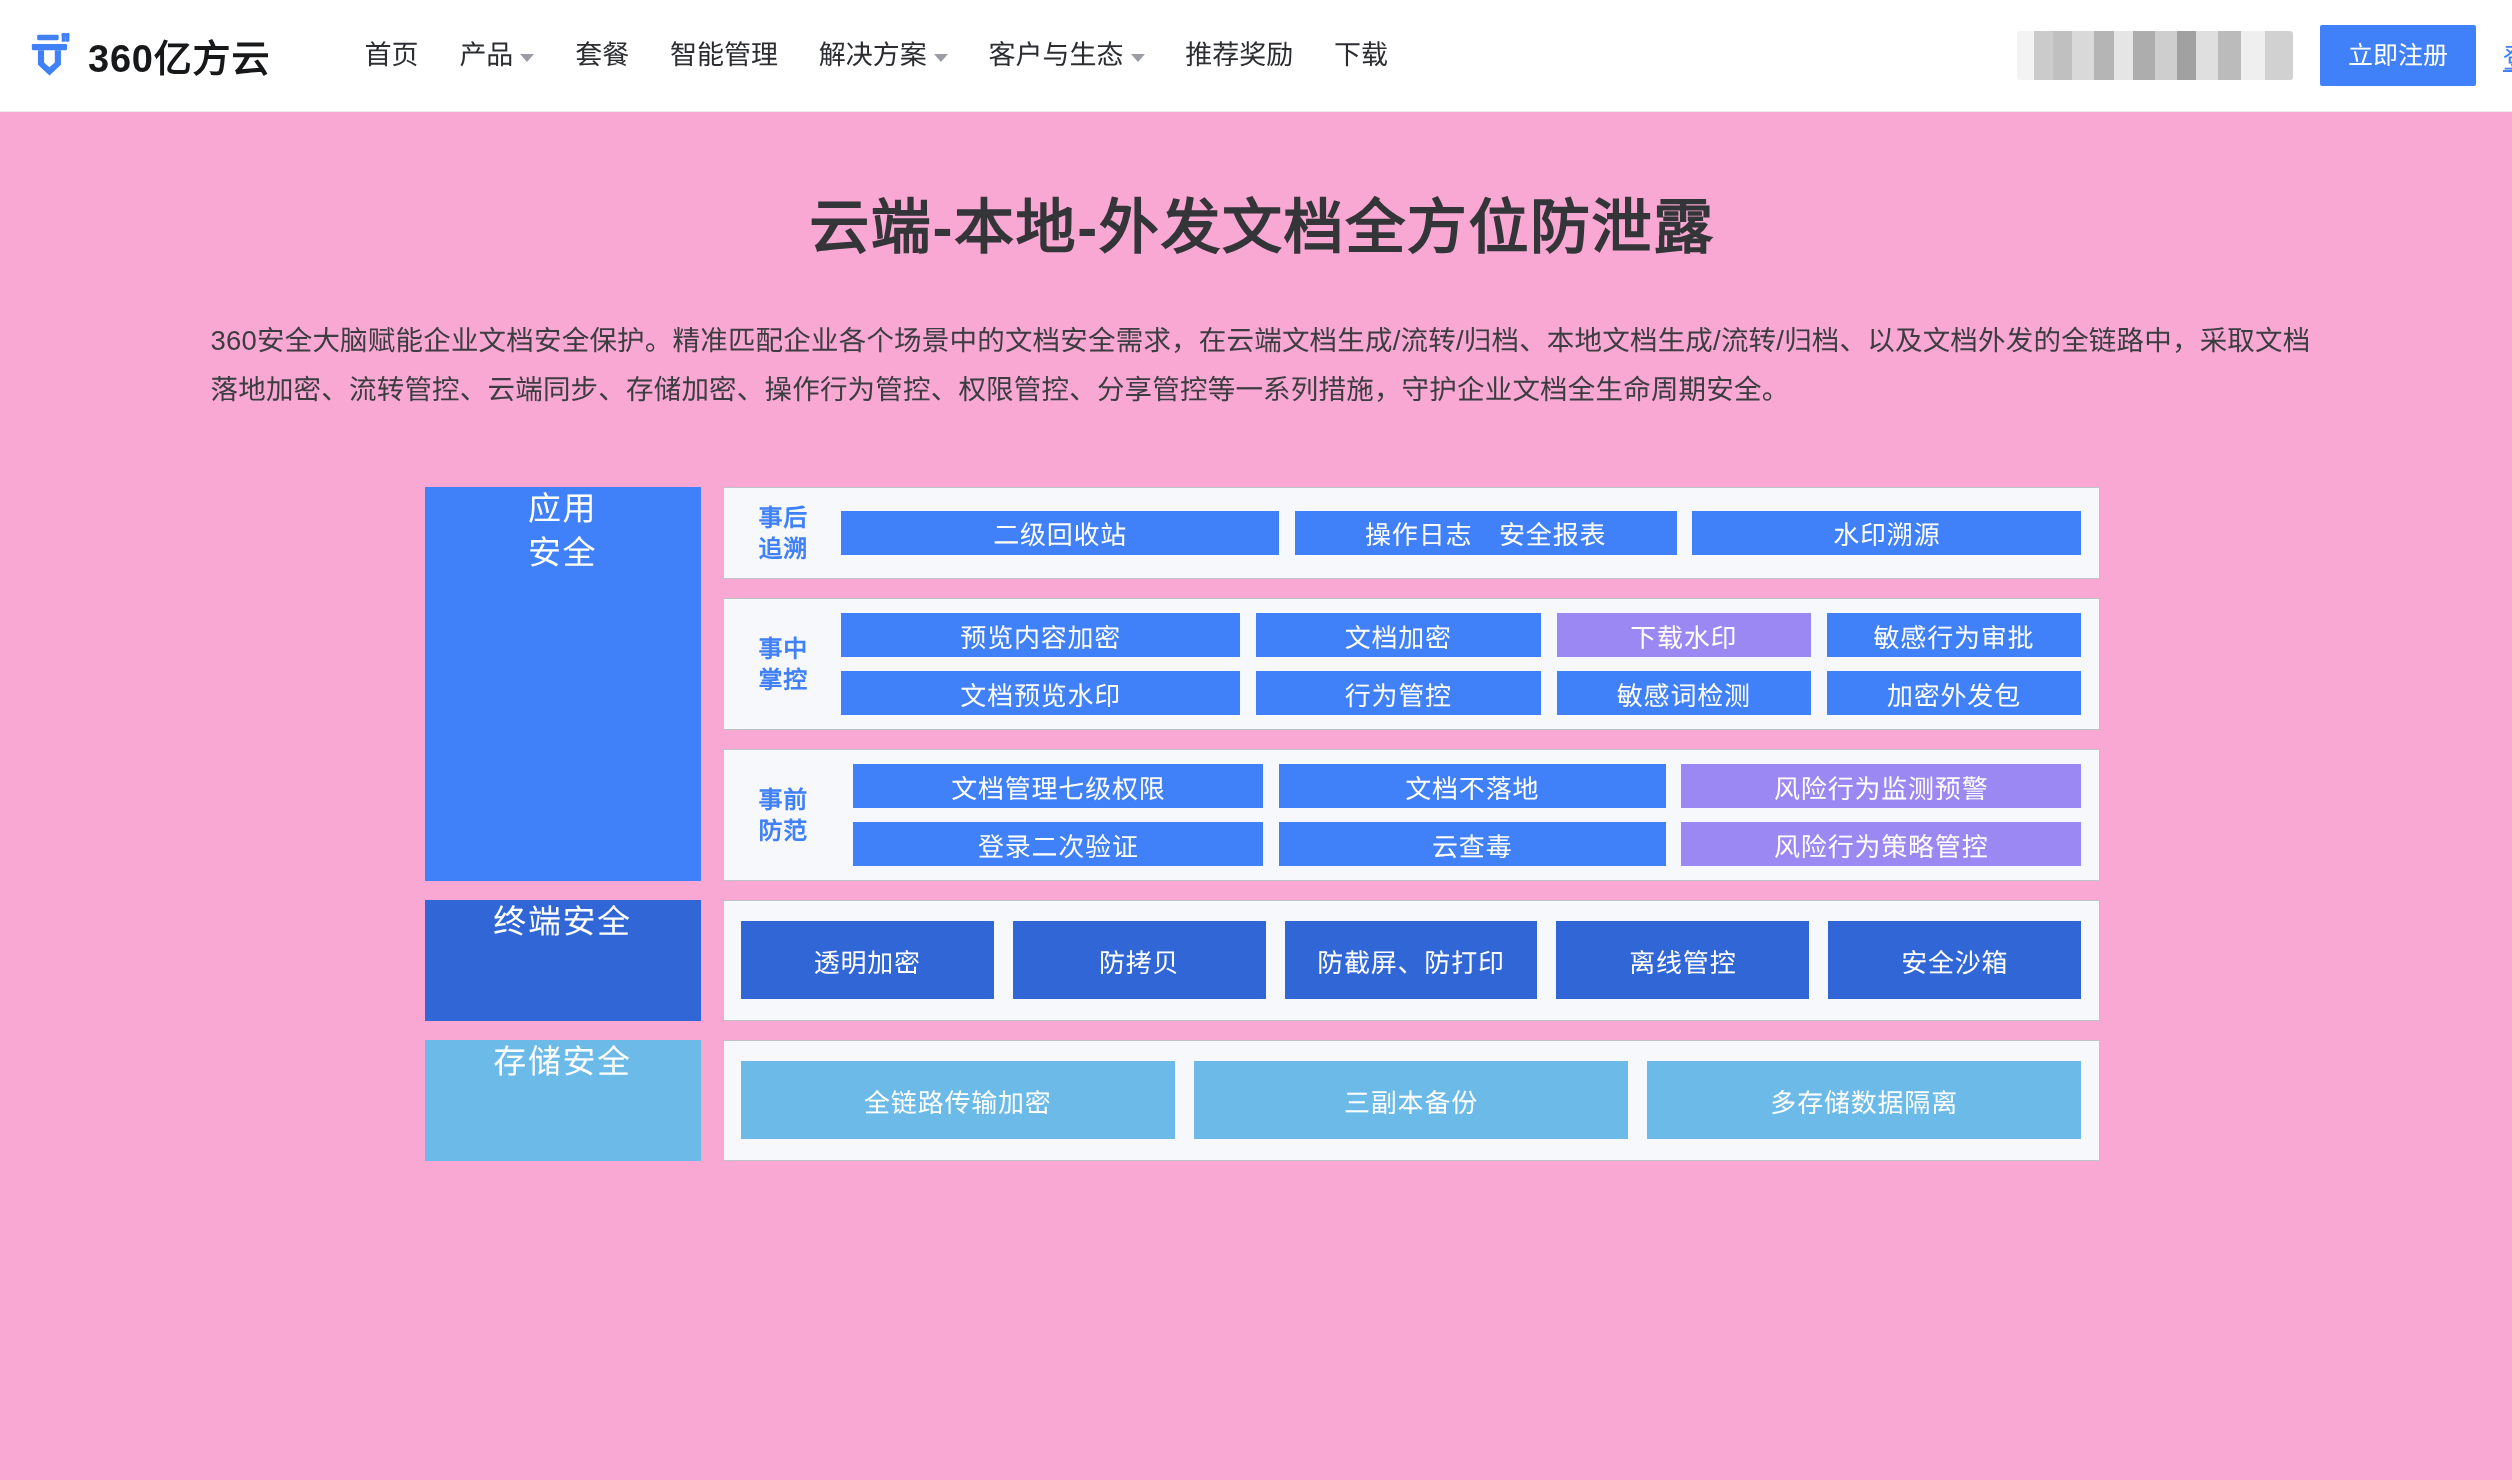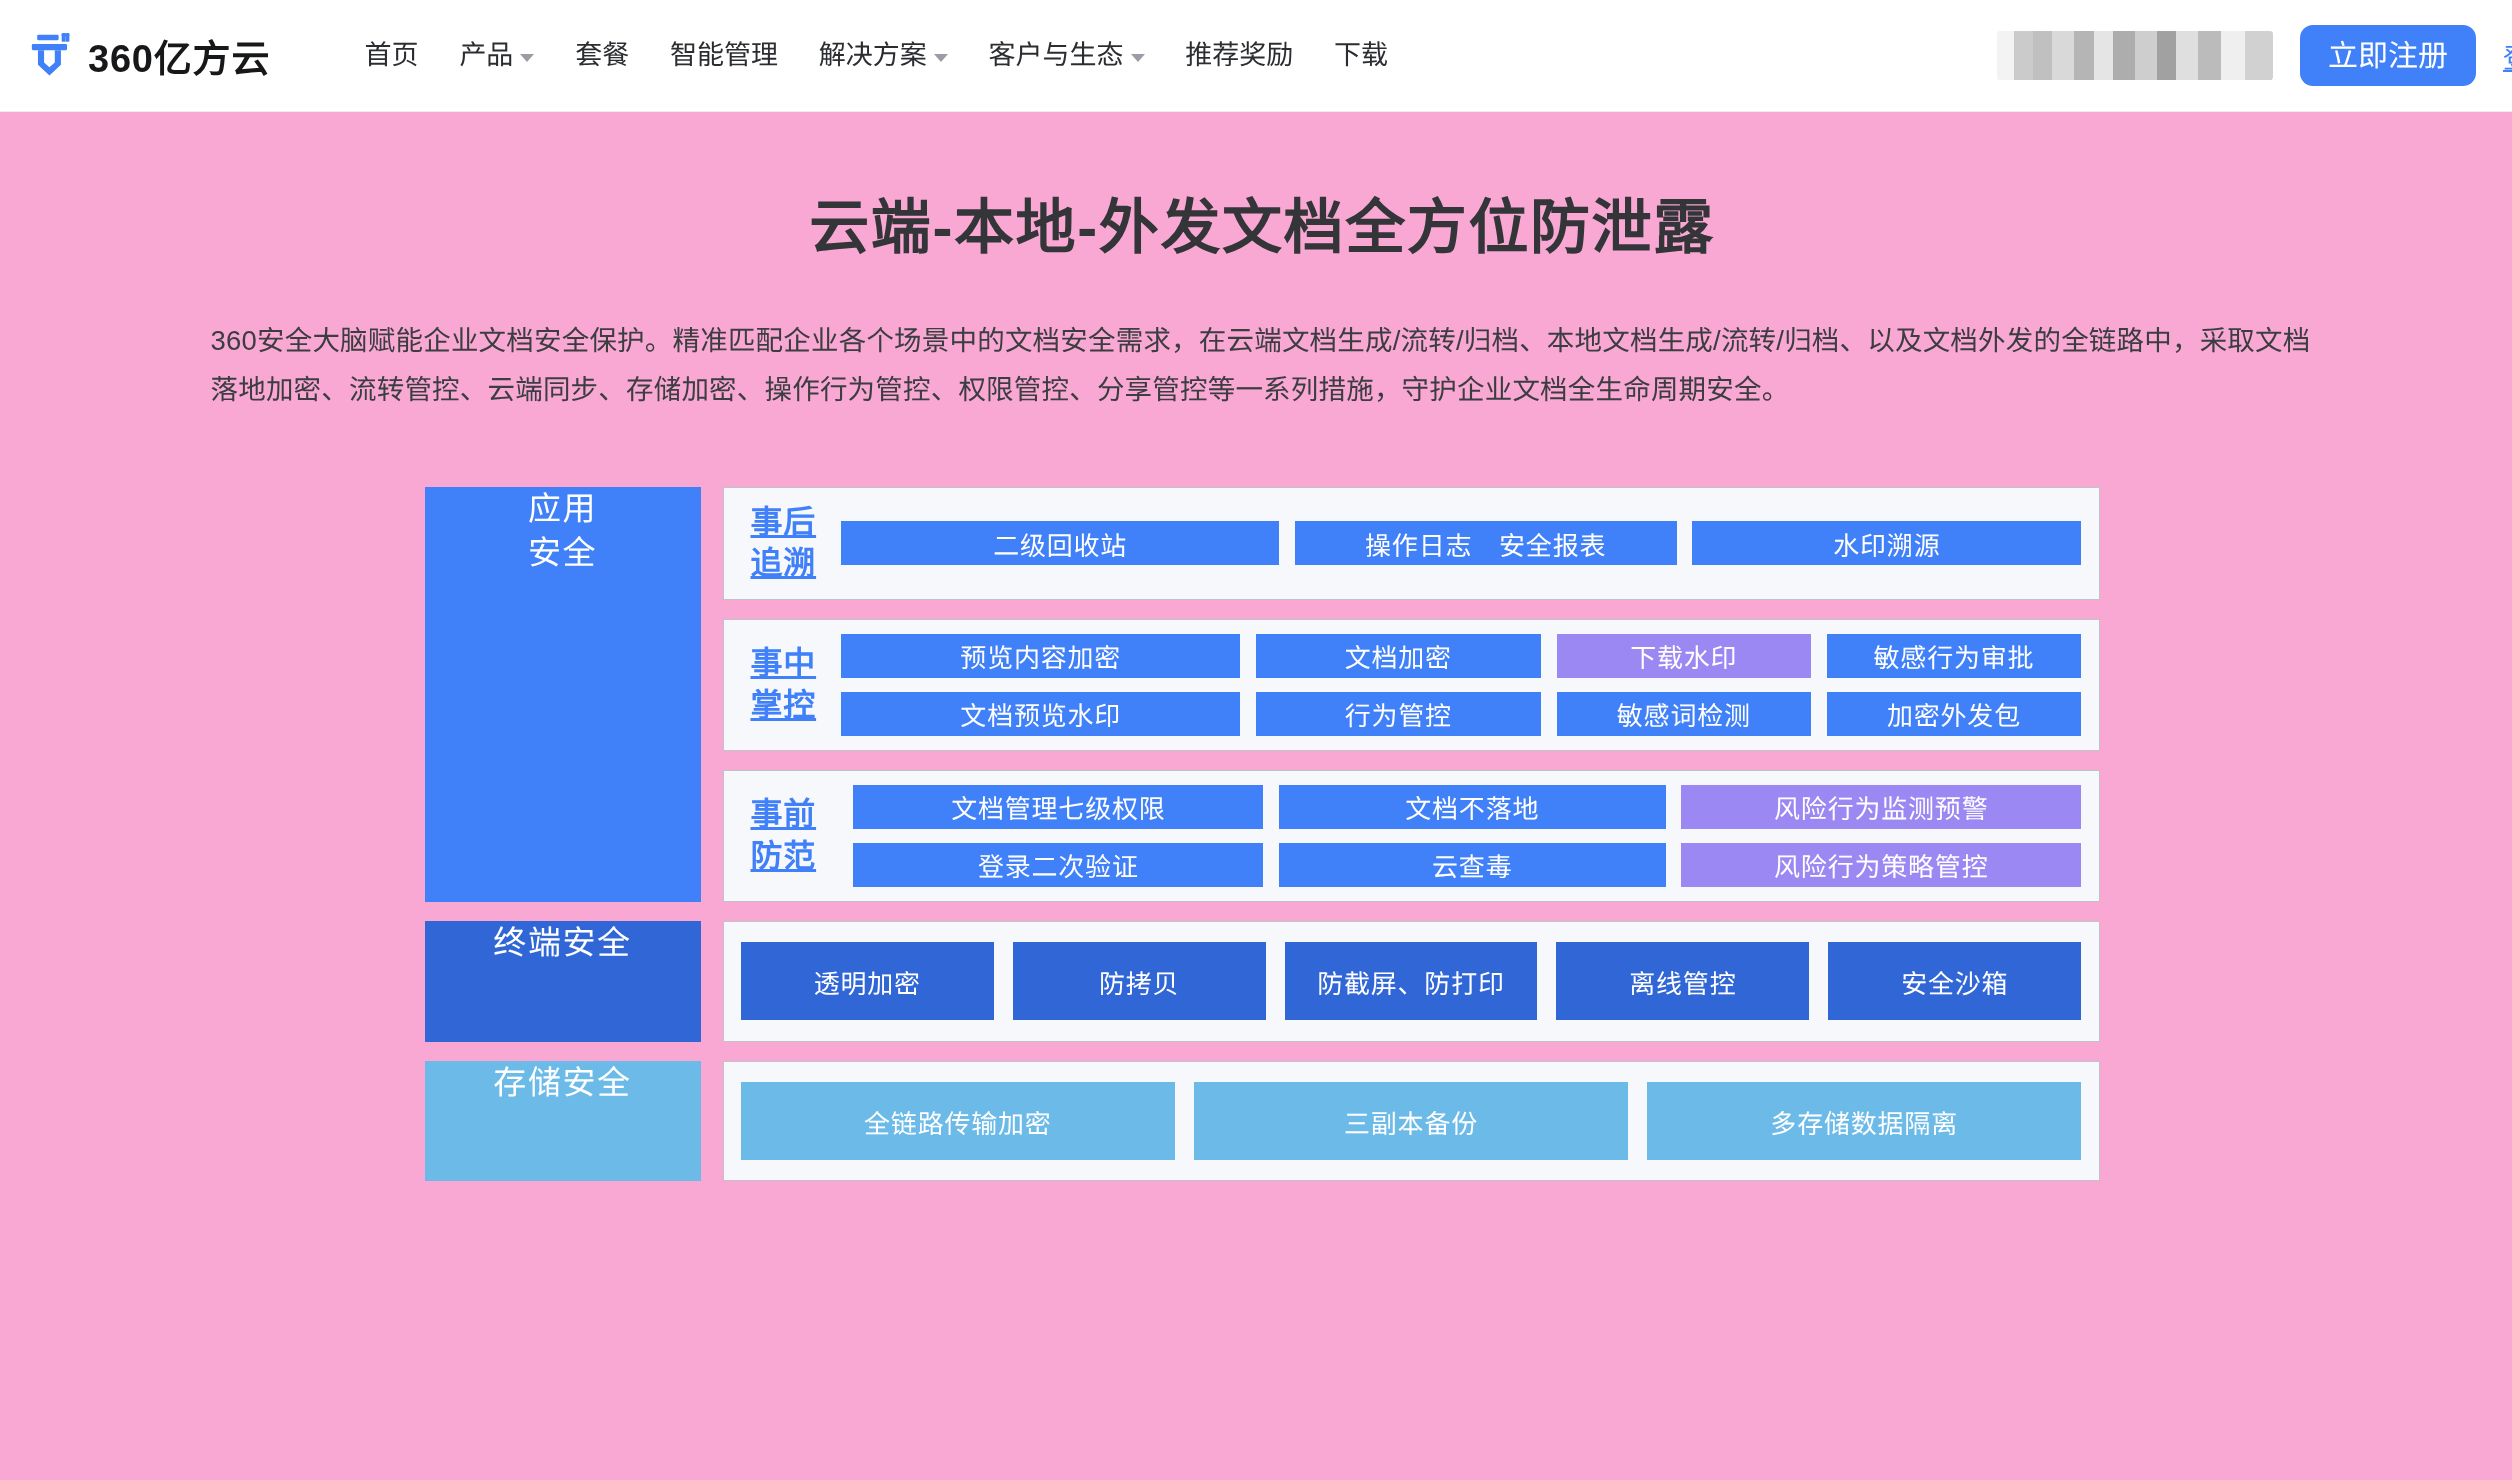--- a/index.html
+++ b/index.html
@@ -95,10 +95,10 @@
   .btn-register {
     background: #4080f8;
     color: #ffffff;
-    font-size: 30px;
+    font-size: 25px;
     font-weight: 400;
     border: none;
-    border-radius: 13px;
+    border-radius: 2px;
     padding: 0 28px;
     height: 61px;
     line-height: 61px;

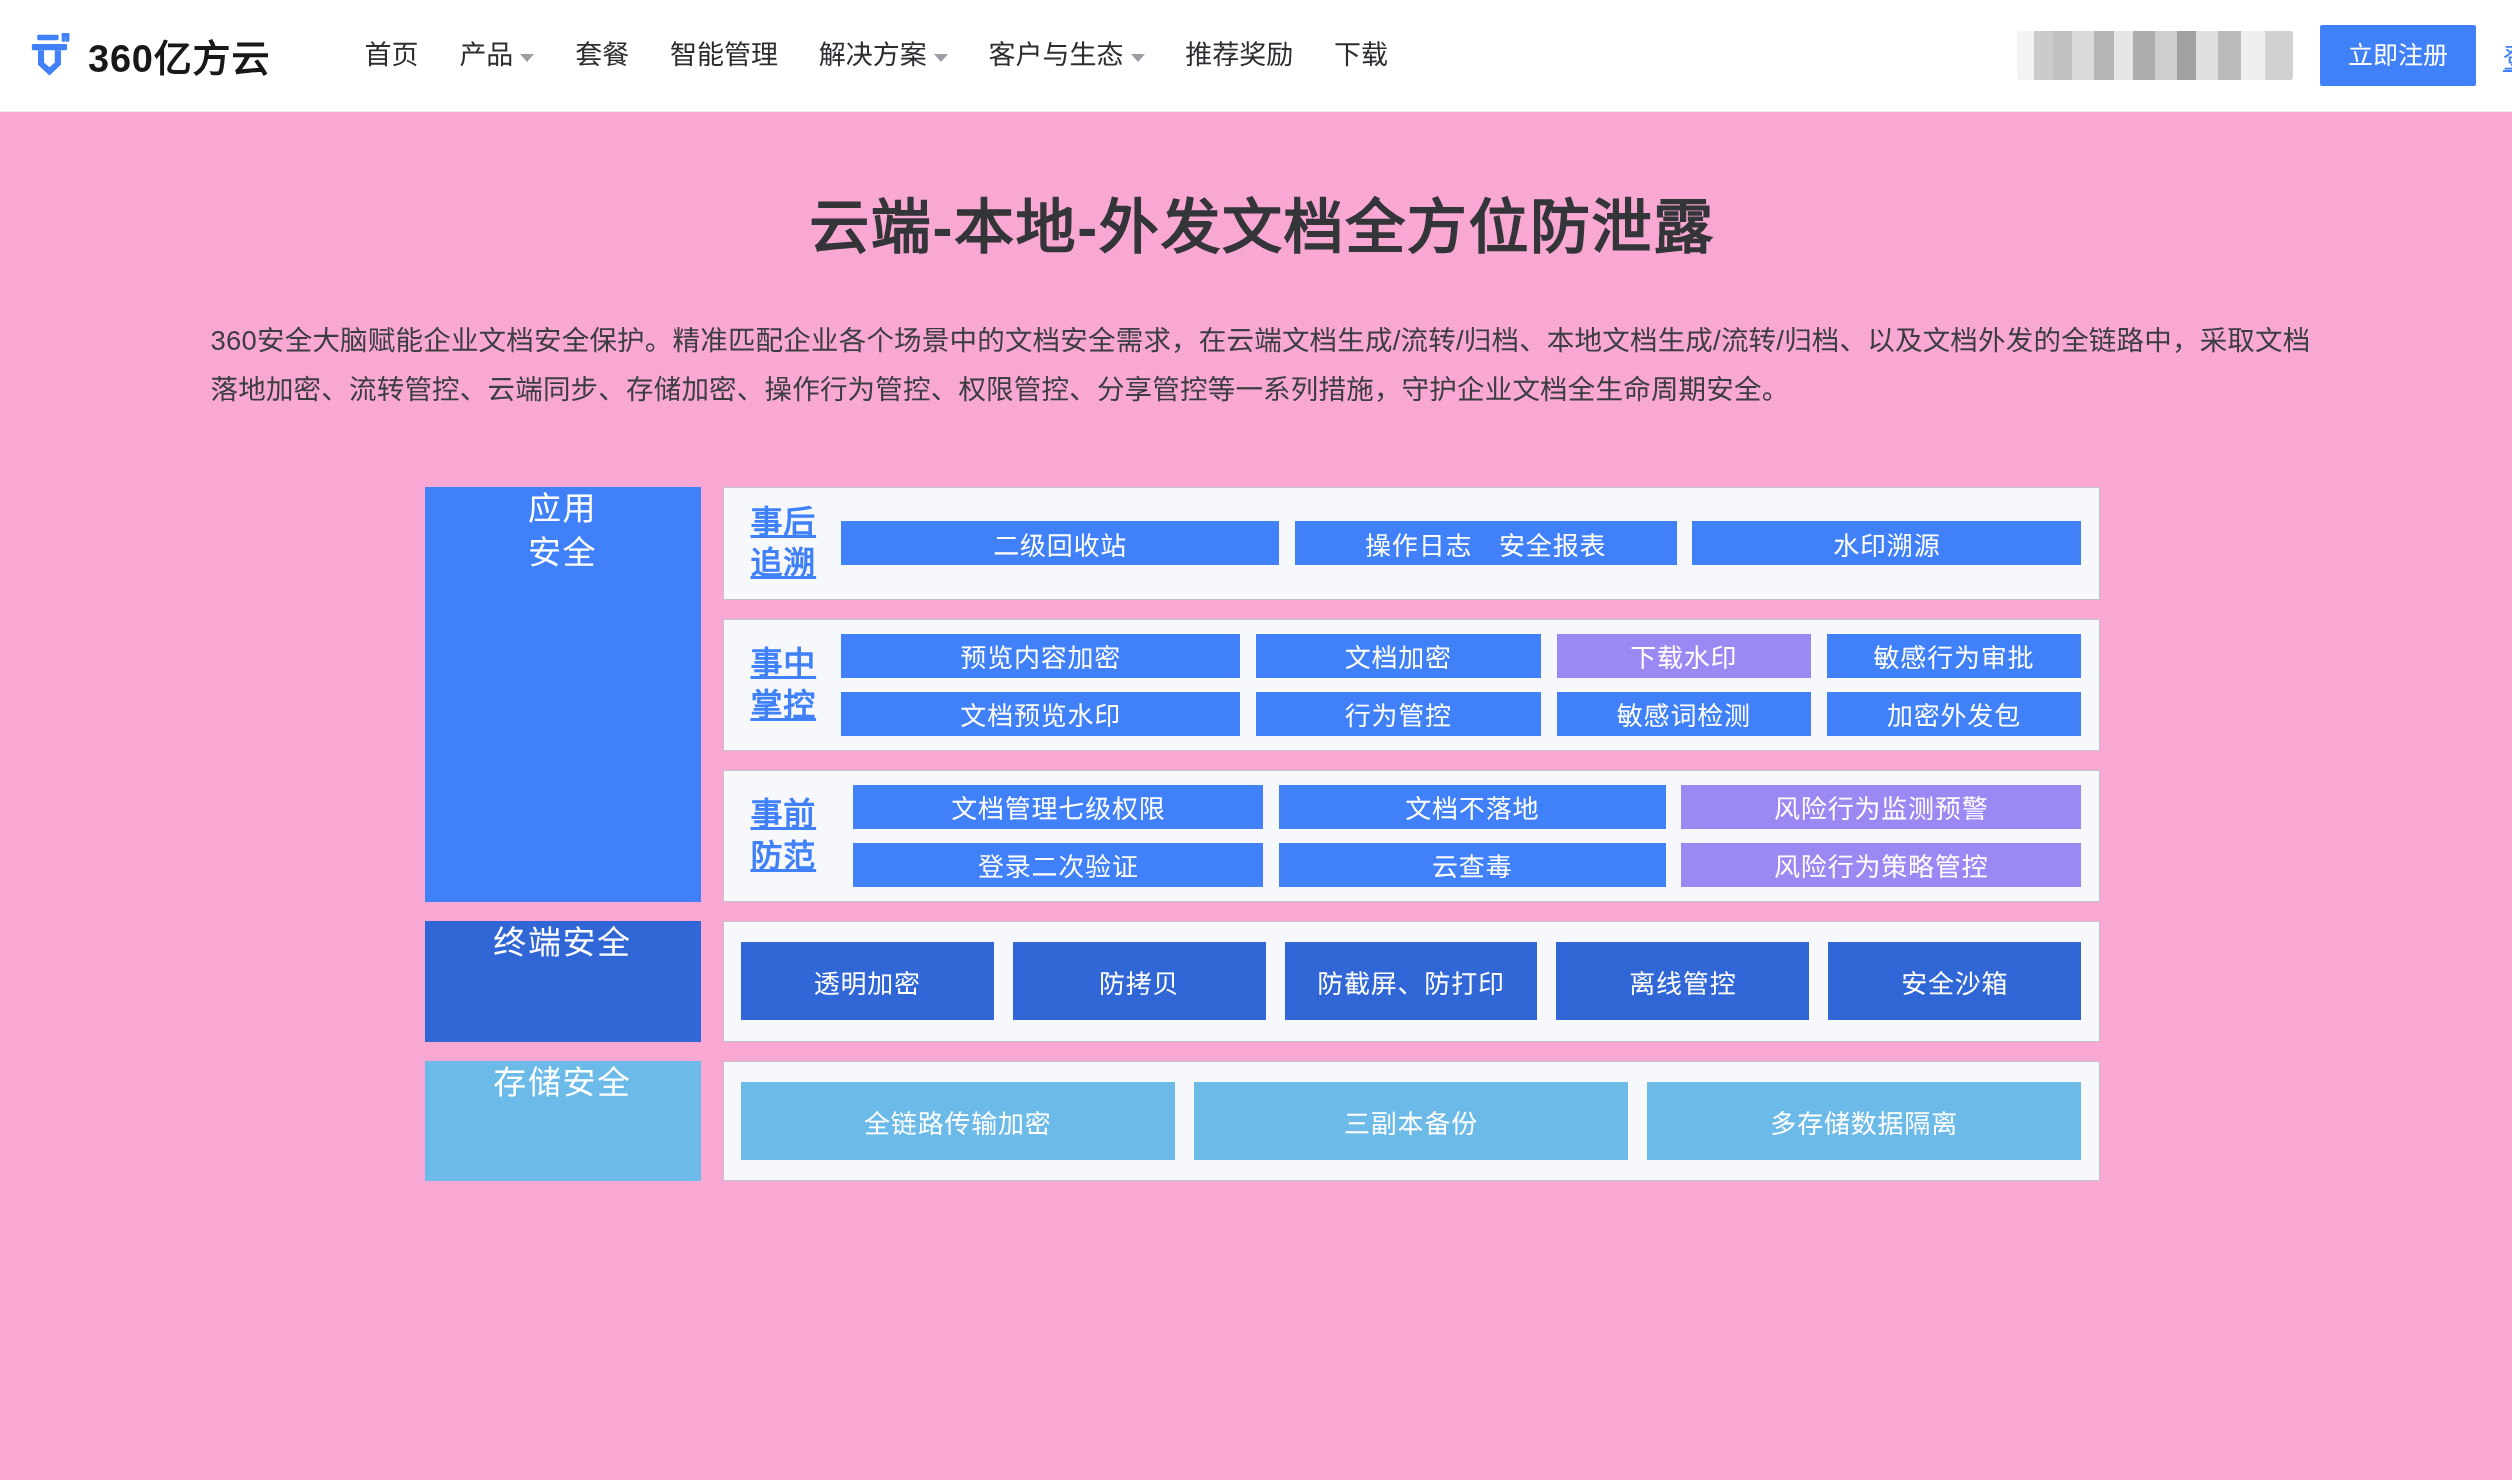--- a/index.html
+++ b/index.html
@@ -193,13 +193,12 @@
   .group-title {
     flex: 0 0 85px;
     color: #4080f8;
-    font-size: 32px;
+    font-size: 24px;
     font-weight: 700;
     line-height: 1.3;
     text-align: center;
     letter-spacing: 0.8px;
     margin-right: 15.7px;
-    text-decoration: underline;
   }
 
   .group-rows {

